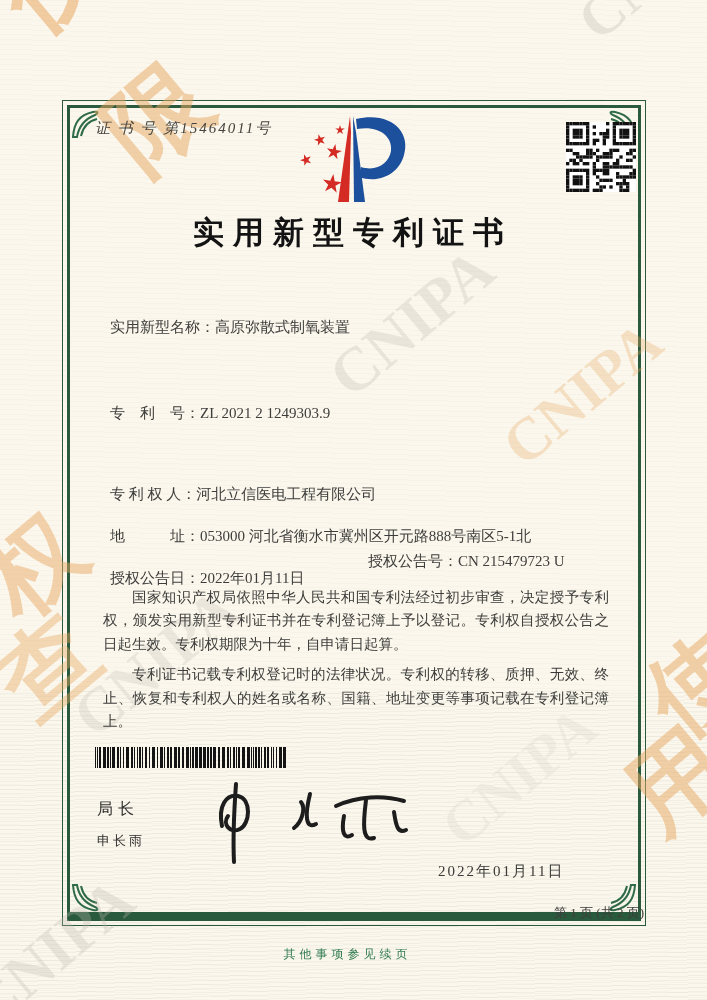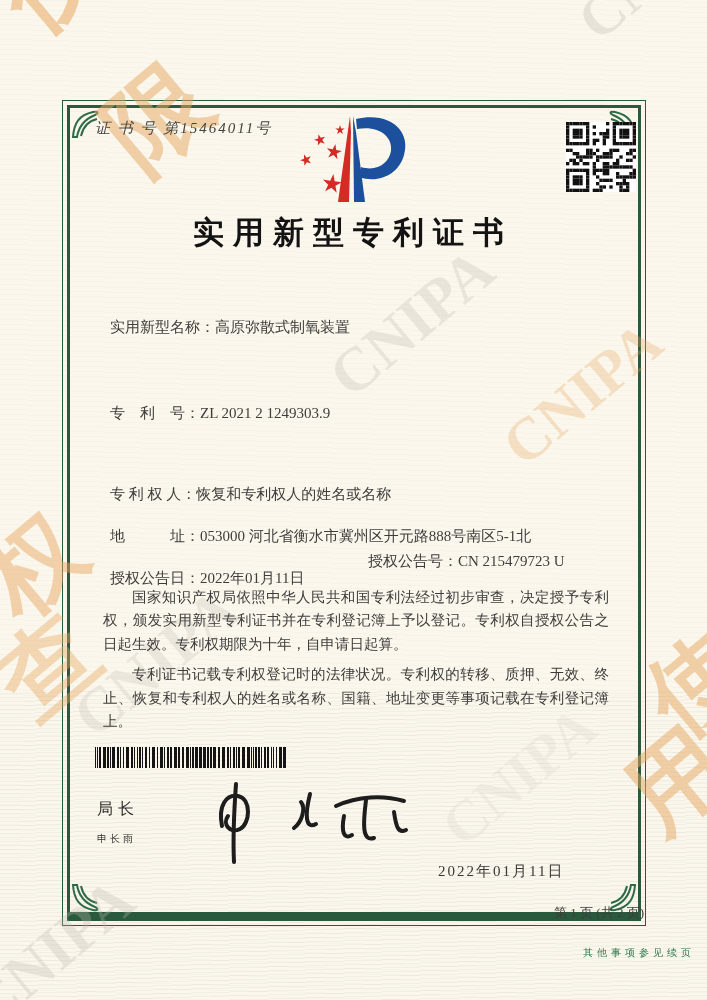--- a/index.html
+++ b/index.html
@@ -352,7 +352,7 @@
     <span class="field-label">专　利　号：</span><span class="field-value">ZL 2021 2 1249303.9</span>
   </div>
   <div class="field-row" style="top:468px">
-    <span class="field-label">专 利 权 人：</span><span class="field-value">恢复和专利权人的姓名或名称</span>
+    <span class="field-label">专 利 权 人：</span><span class="field-value">河北立信医电工程有限公司</span>
   </div>
   <div class="field-row" style="top:510px">
     <span class="field-label">地　　　址：</span><span class="field-value">053000 河北省衡水市冀州区开元路888号南区5-1北</span>

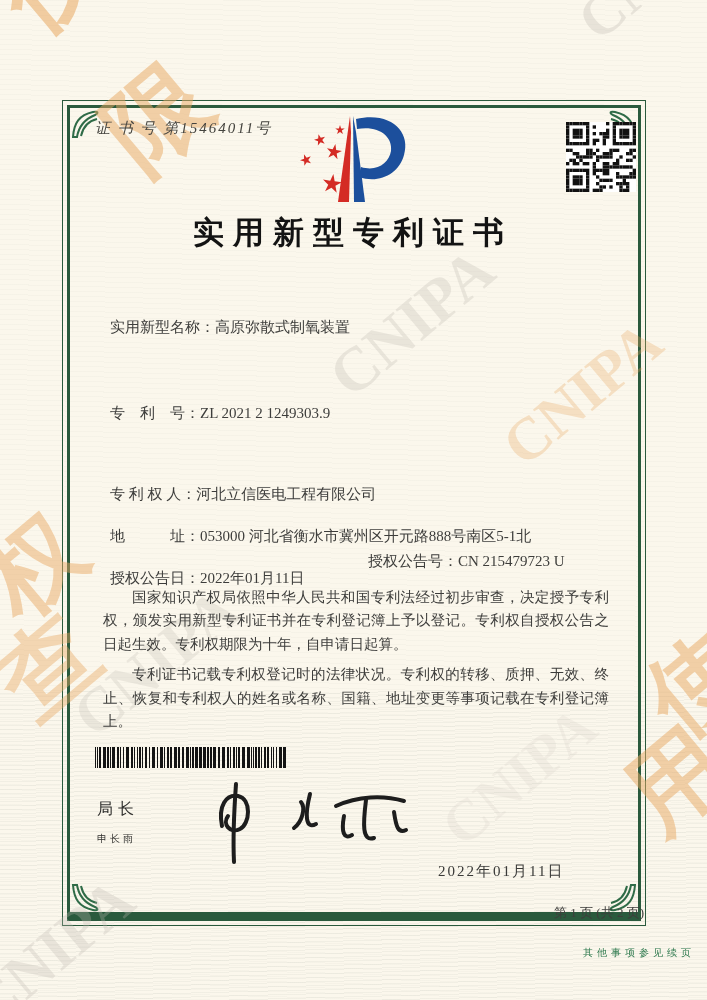--- a/index.html
+++ b/index.html
@@ -58,7 +58,7 @@
   .body-text p{margin:0 8px 7px; text-indent:2em;}
   .barcode{position:absolute; left:95px; top:747px; width:196px; height:21px; z-index:4;}
   .signer-title{position:absolute; left:97px; top:799px; font-size:16px; letter-spacing:5px; color:#2e2e2c; z-index:4;}
-  .signer-name{position:absolute; left:97px; top:832px; font-size:10px; letter-spacing:3px; color:#2e2e2c; z-index:4;}
+  .signer-name{position:absolute; left:97px; top:832px; font-size:13px; letter-spacing:3px; color:#2e2e2c; z-index:4;}
   .signature{position:absolute; left:198px; top:772px; width:230px; height:95px; z-index:4;}
   .issue-date{position:absolute; left:438px; top:862px; font-size:15px; letter-spacing:2px; color:#3a3a38; z-index:4;}
   .page-number{

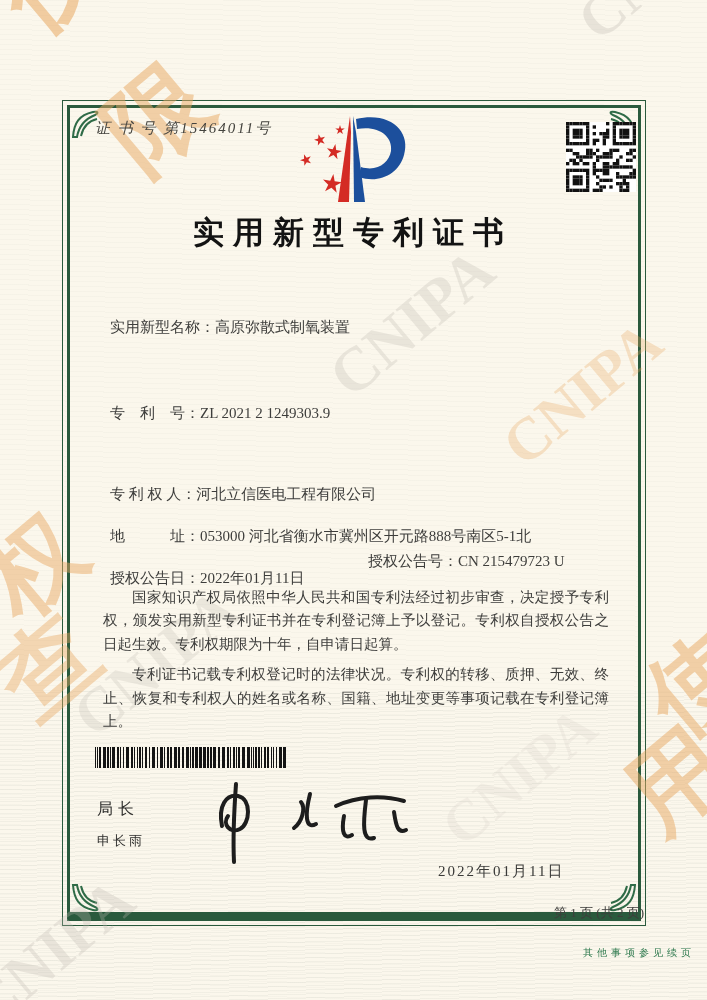--- a/index.html
+++ b/index.html
@@ -66,8 +66,8 @@
     font-size:13px; color:#3d3d3b; z-index:4;
   }
   .continuation-note{
-    position:absolute; left:0; top:946px; width:695px; text-align:right;
-    font-size:10px; letter-spacing:4px; color:var(--footer-green,#2f7a4e); z-index:4;
+    position:absolute; left:0; top:946px; width:695px; text-align:center;
+    font-size:12px; letter-spacing:4px; color:var(--footer-green,#2f7a4e); z-index:4;
   }
 </style>
 </head>

